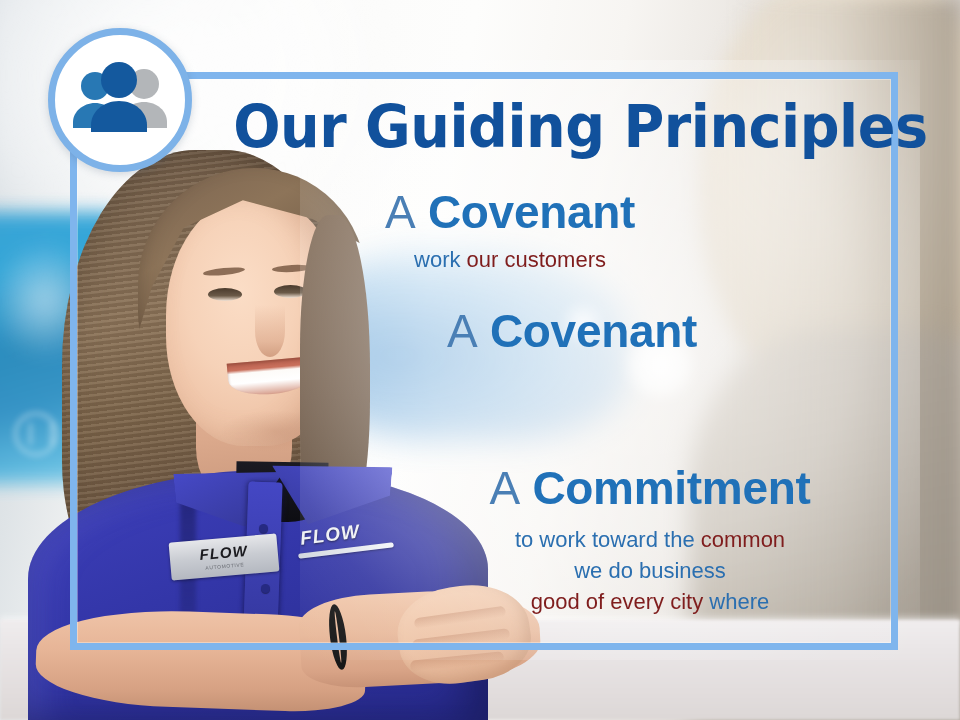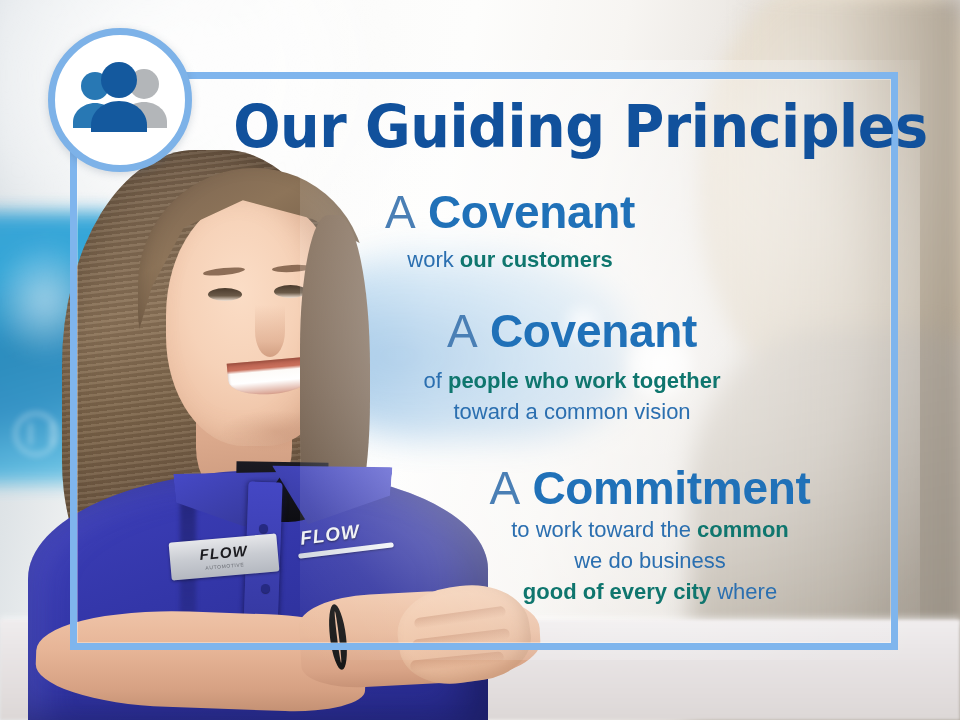--- a/index.html
+++ b/index.html
@@ -386,7 +386,7 @@
     color:#2b6fb0;
     font-weight:normal;
   }
-  .p-sub b{ font-weight:bold; color:#0f766e; }
+  .p-sub b{ font-weight:normal; color:#7f1d1d; }
 
   
   #principle-covenant   { left:330px; top:186px; width:360px; text-align:center; }

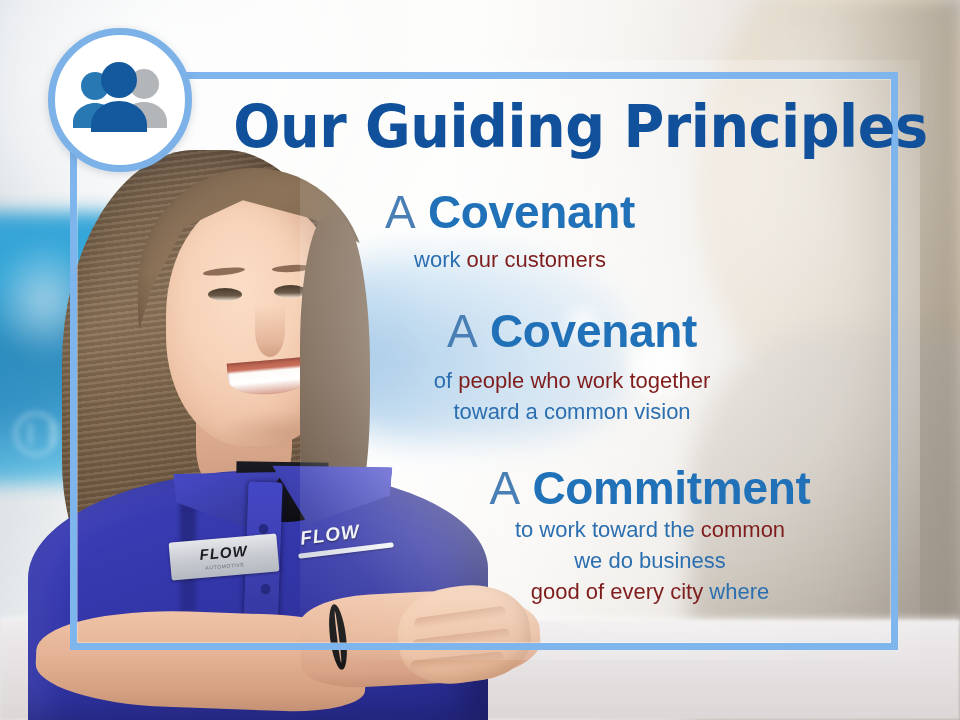--- a/index.html
+++ b/index.html
@@ -497,10 +497,6 @@
       <span class="art">A </span>
       <span class="word">Covenant</span>
     </div>
-    <div class="p-sub">
-      <div><span>of </span><b>people who work together</b></div>
-      <div><span>toward a common vision</span></div>
-    </div>
   </div>
 
   <div class="principle" id="principle-commitment">

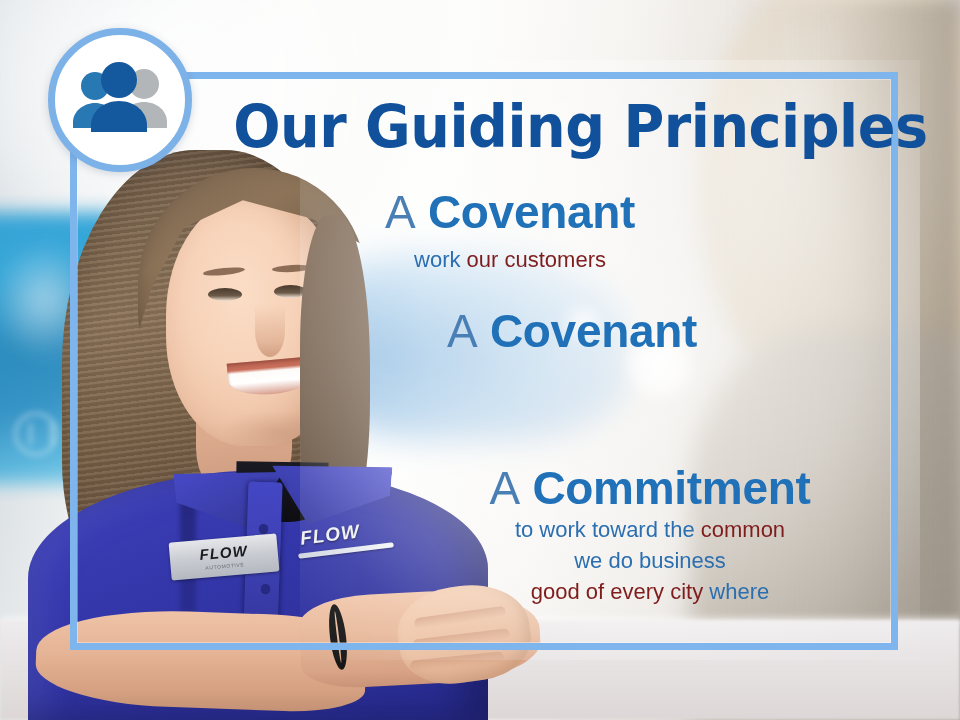--- a/index.html
+++ b/index.html
@@ -395,7 +395,7 @@
 
   #principle-covenant .p-sub   { margin-top:6px; }
   #principle-community .p-sub  { margin-top:8px; }
-  #principle-commitment .p-sub { margin-top:0; }
+  #principle-commitment .p-sub { margin-top:10px; }
 </style>
 </head>
 <body>

